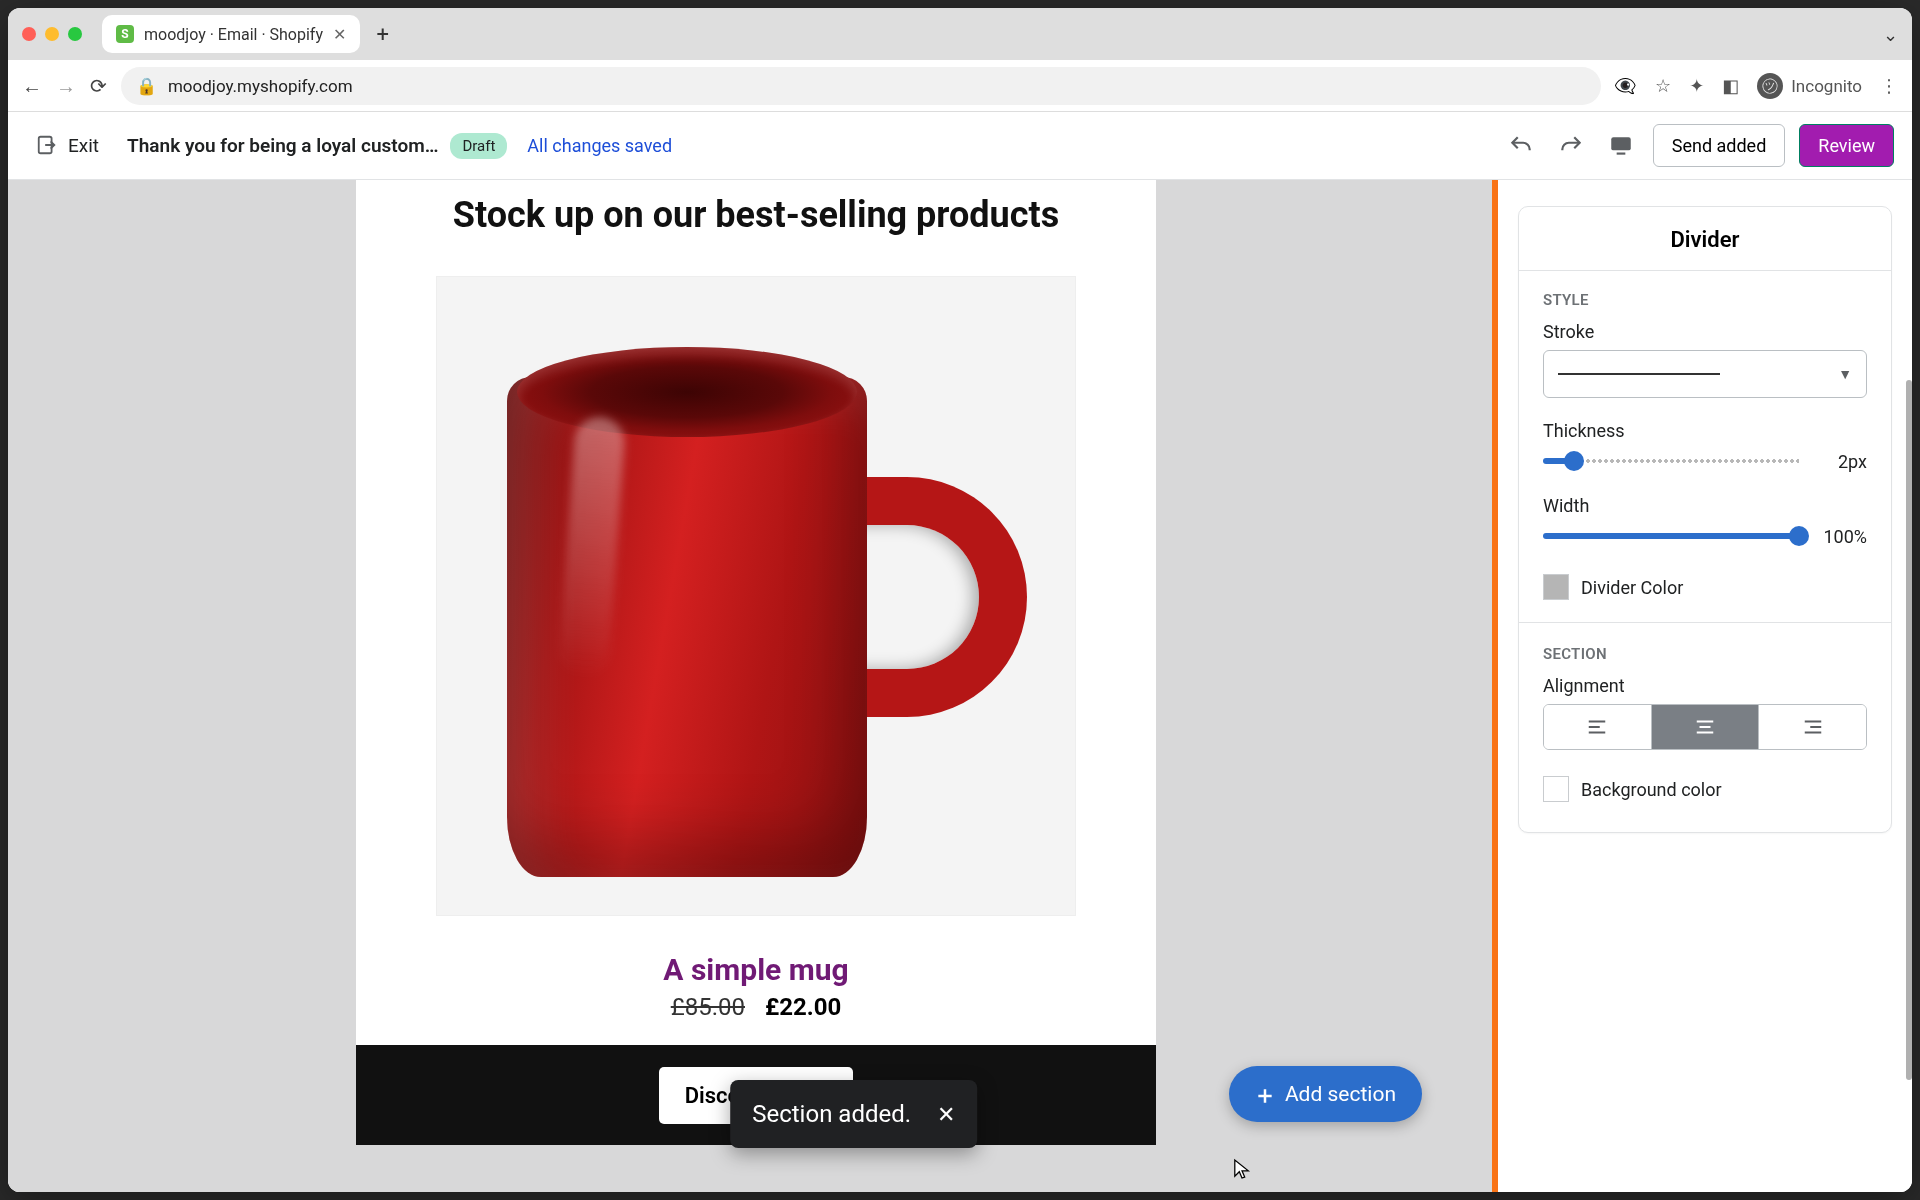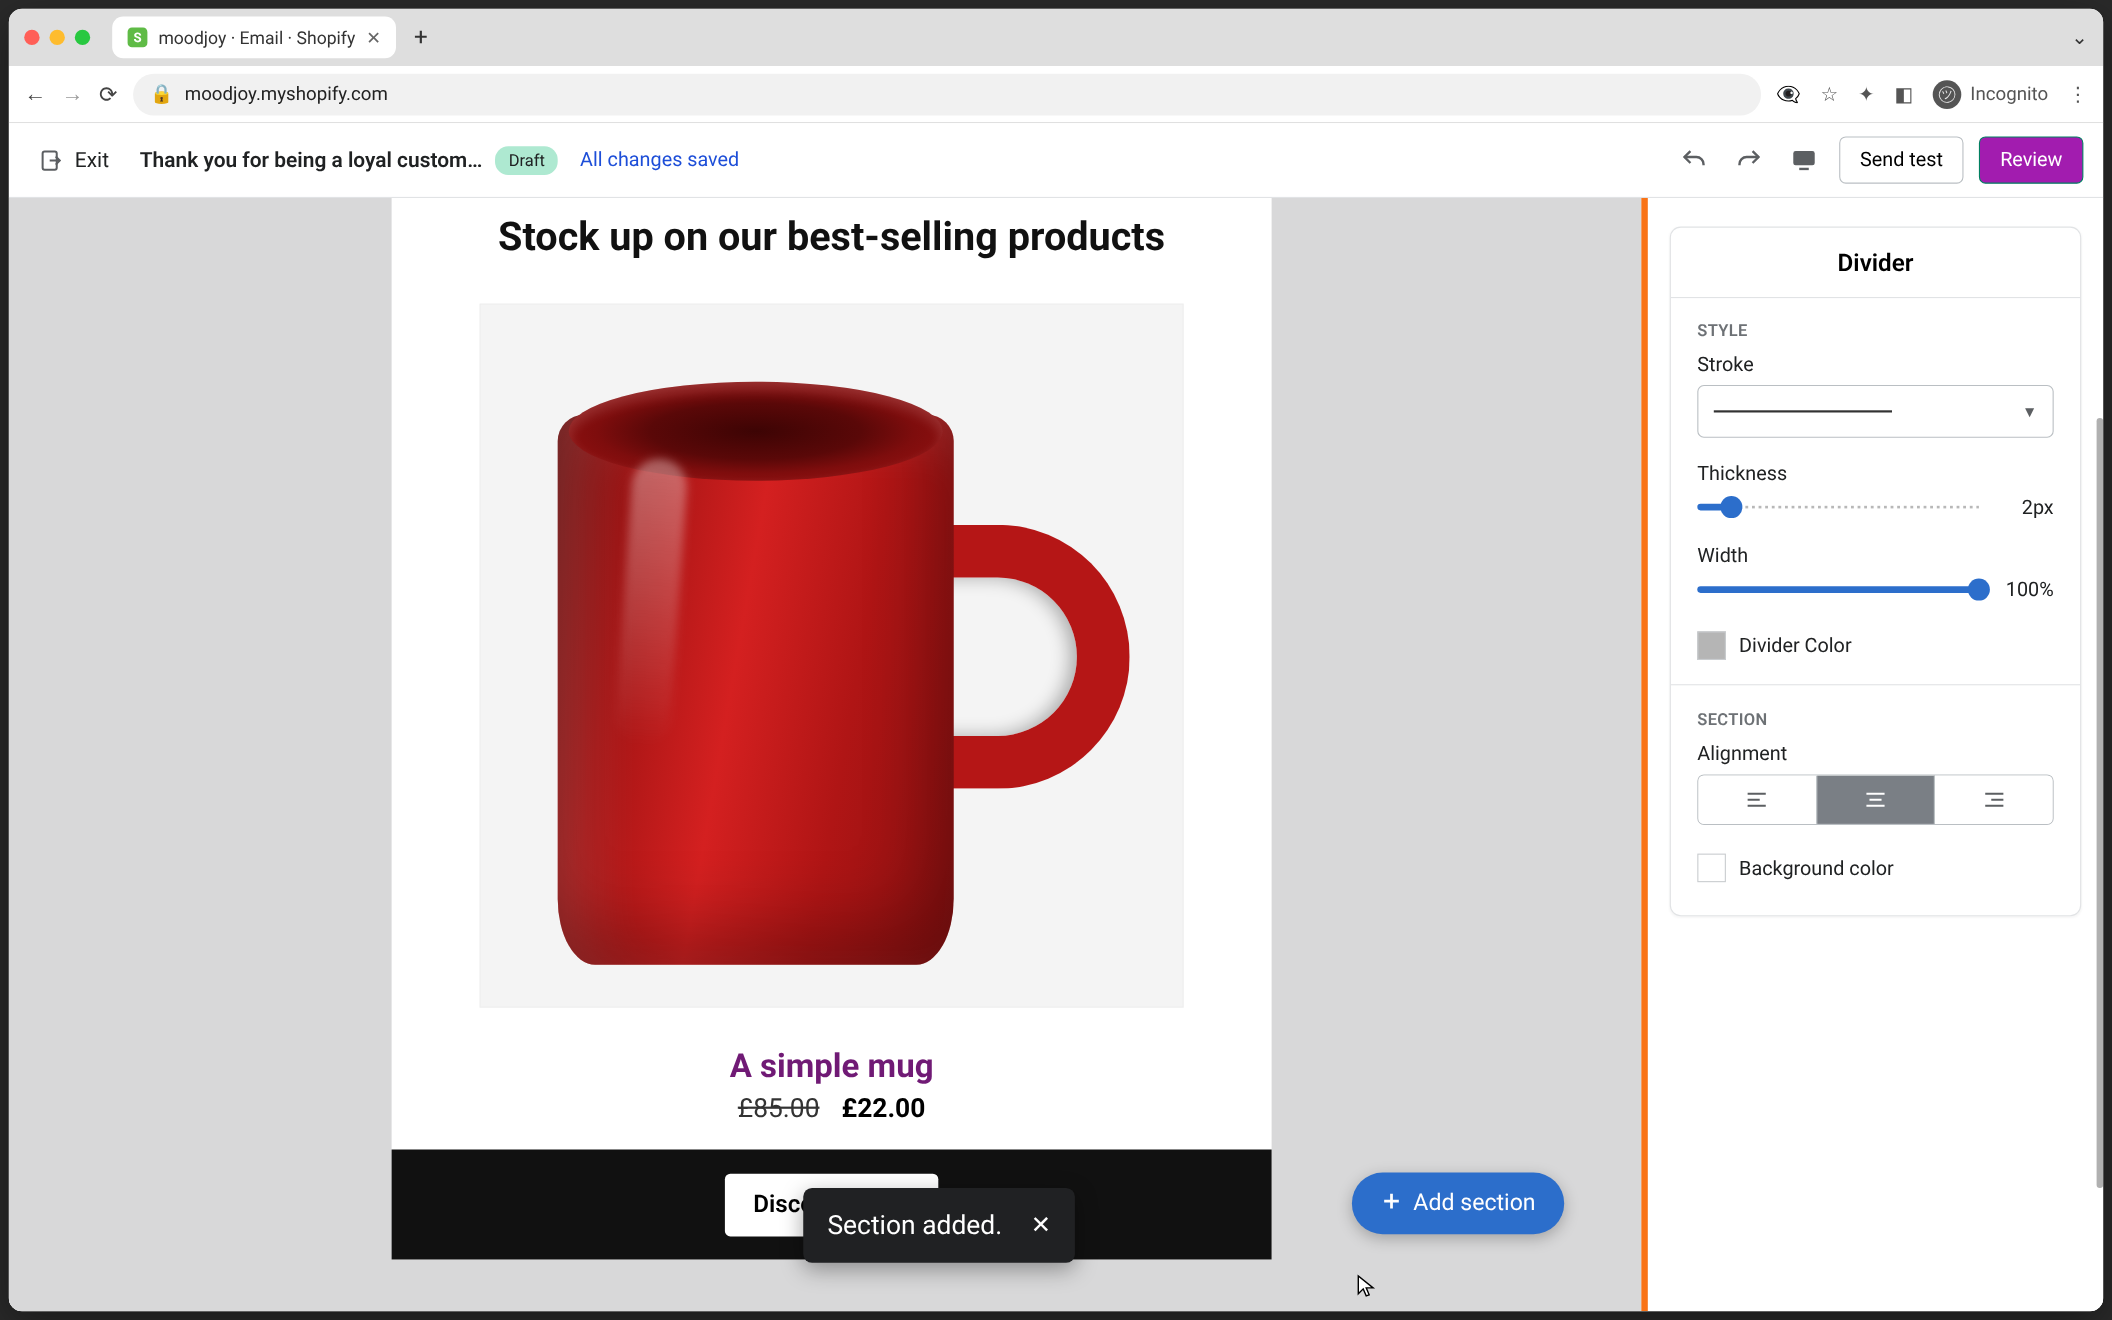--- a/index.html
+++ b/index.html
@@ -33,7 +33,7 @@
 
 
 .appbar { height:68px; border-bottom:1px solid #e1e3e5; display:flex; align-items:center; padding:0 18px; background:#fff; }
-.exit { display:flex; align-items:flex-end; gap:10px; font-size:19px; color:#202223; padding:6px 10px; }
+.exit { display:flex; align-items:flex-start; gap:10px; font-size:19px; color:#202223; padding:6px 10px; }
 .exit svg { stroke:#5c5f62; }
 .title { font-weight:600; font-size:19px; color:#202223; margin-left:18px; }
 .badge-draft { background:#aee9d1; color:#202223; font-size:15px; padding:4px 12px; border-radius:12px; margin-left:12px; }

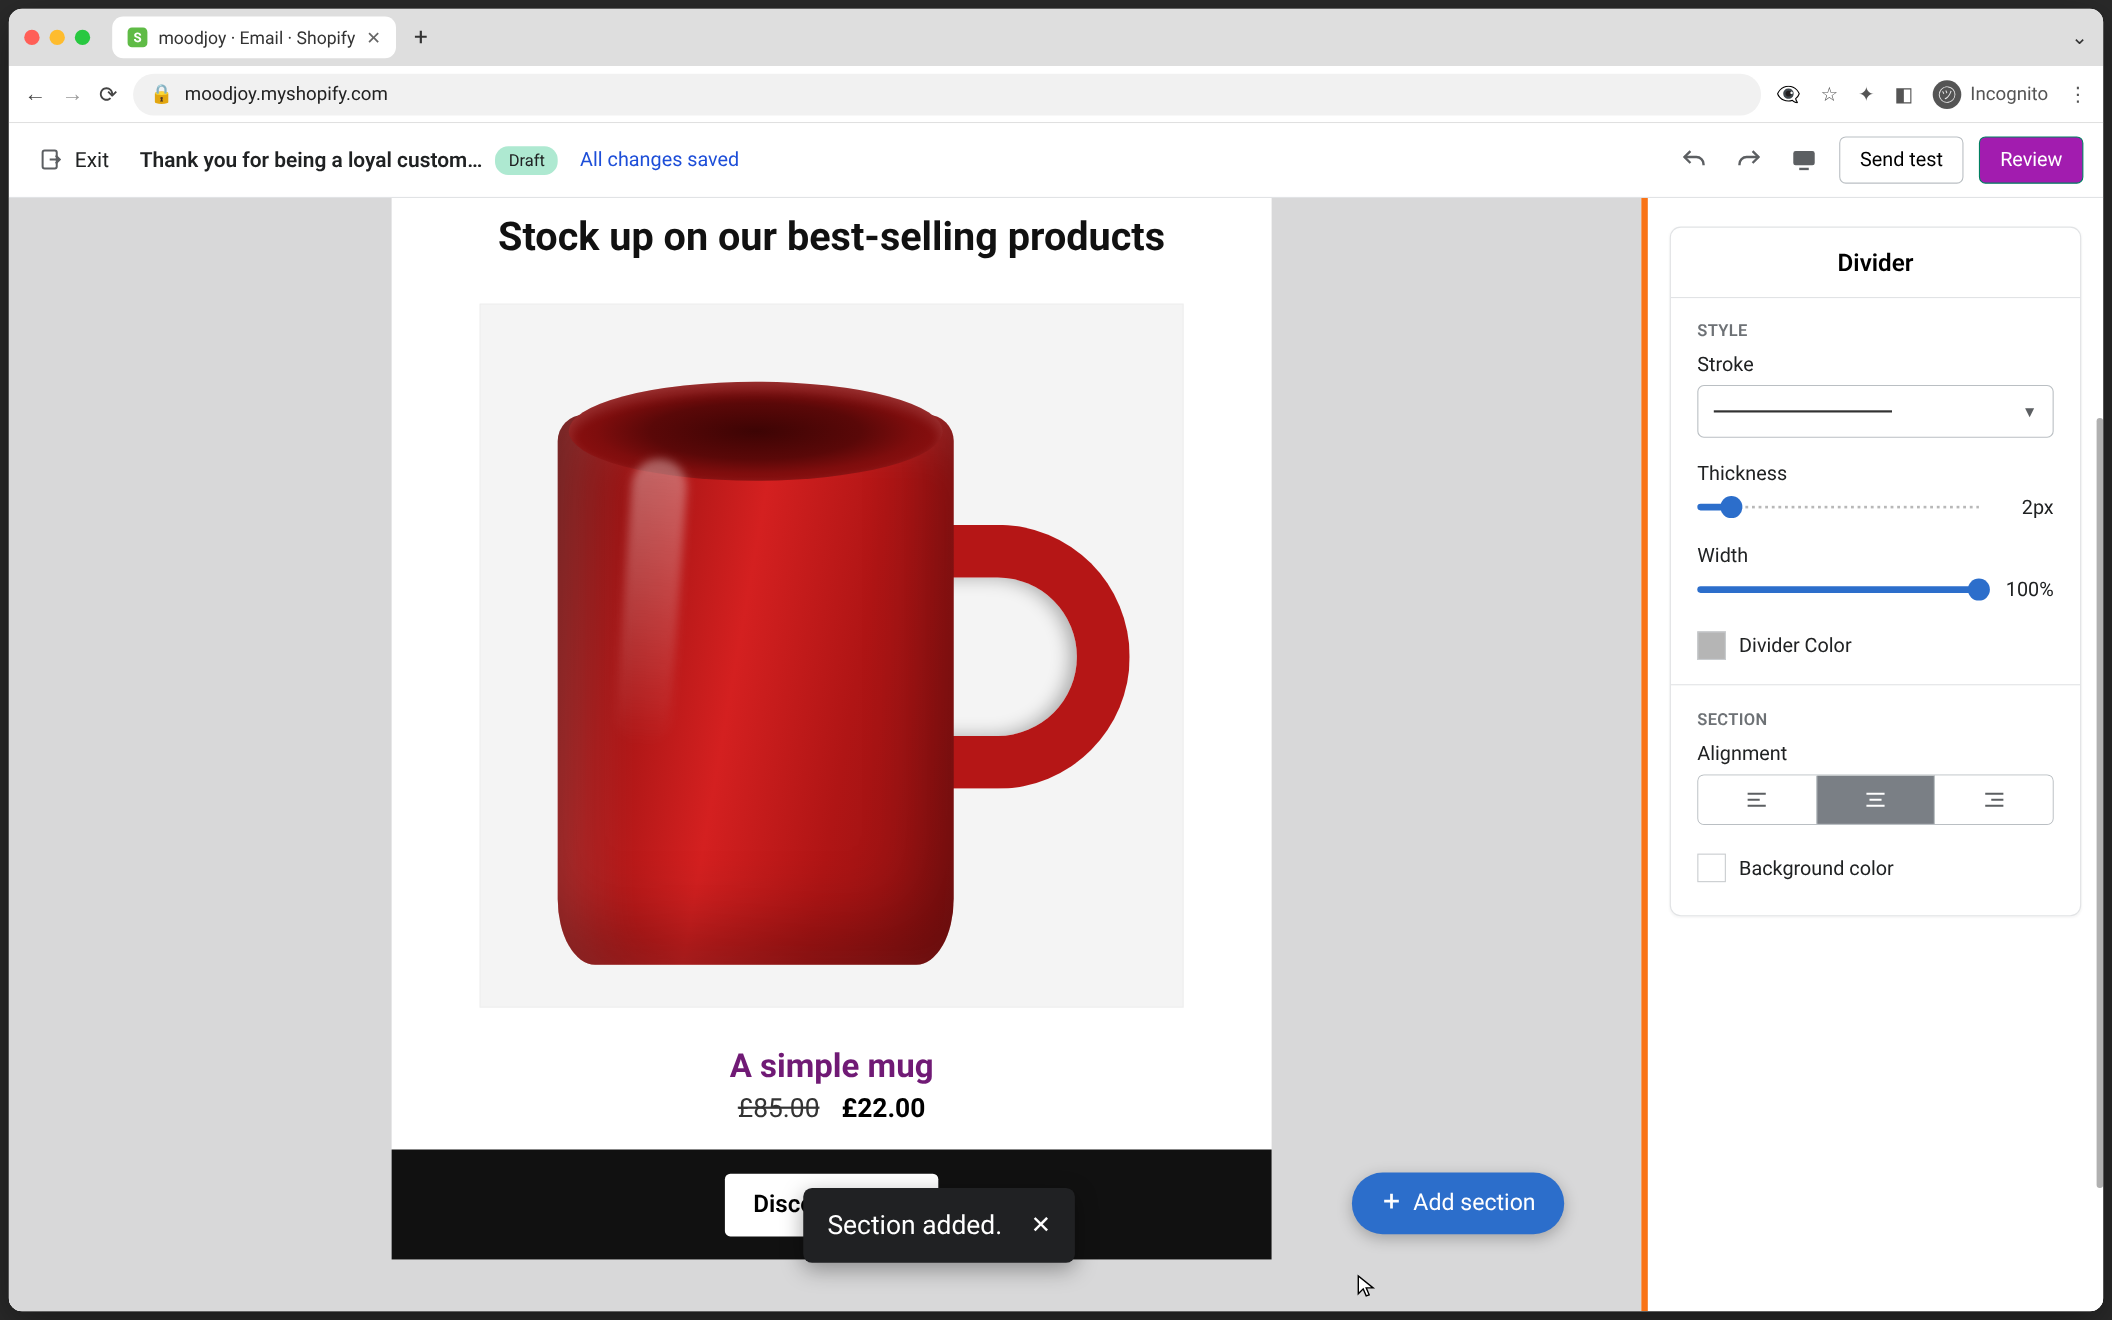--- a/index.html
+++ b/index.html
@@ -186,7 +186,7 @@
             <rect x="8" y="18" width="8" height="2"></rect>
           </svg>
       </div>
-      <button class="btn">Send test</button>
+      <button class="btn">Send added</button>
       <button class="btn primary">Review</button>
     </div>
   </div>

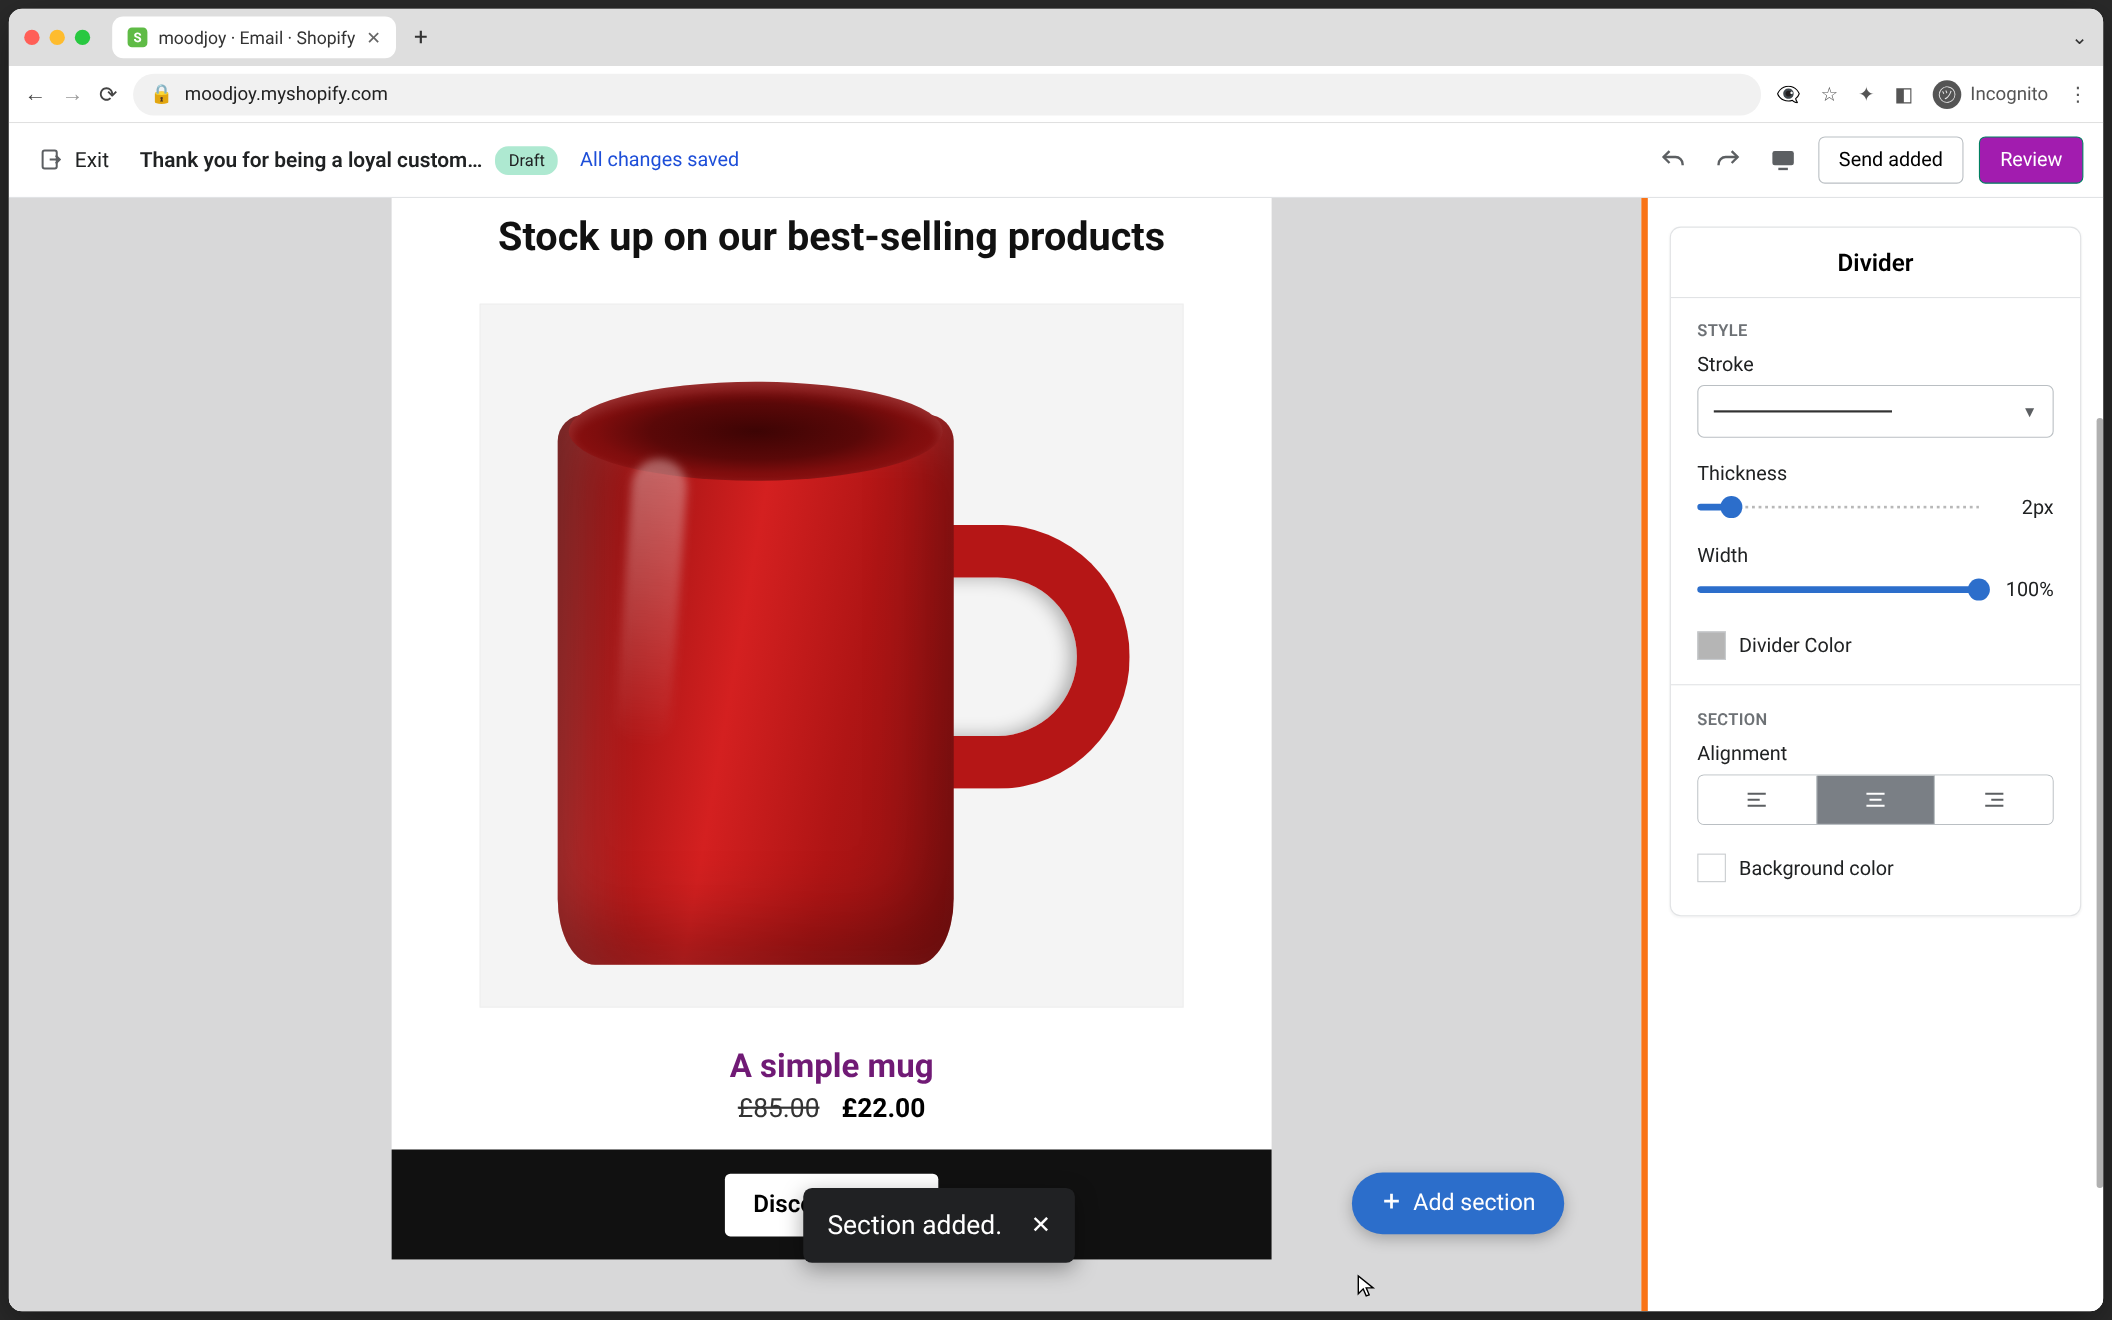--- a/index.html
+++ b/index.html
@@ -70,7 +70,7 @@
 .discover-btn { background:#fff; color:#000; font-size:22px; font-weight:600; padding:16px 26px; border-radius:5px; border:none; }
 
 
-.add-section { position:absolute; right:70px; bottom:70px; background:#2c6ecb; color:#fff; border:none; border-radius:28px; padding:16px 26px; font-size:21px; display:flex; align-items:flex-start; gap:10px; box-shadow:0 4px 14px rgba(0,0,0,.25); }
+.add-section { position:absolute; right:70px; bottom:70px; background:#2c6ecb; color:#fff; border:none; border-radius:28px; padding:16px 26px; font-size:21px; display:flex; align-items:flex-end; gap:10px; box-shadow:0 4px 14px rgba(0,0,0,.25); }
 
 
 .toast { position:absolute; left:50%; transform:translateX(-8%); bottom:44px; background:#202123; color:#fff; border-radius:8px; padding:20px 22px; font-size:24px; display:flex; align-items:center; gap:26px; box-shadow:0 6px 20px rgba(0,0,0,.35); }

